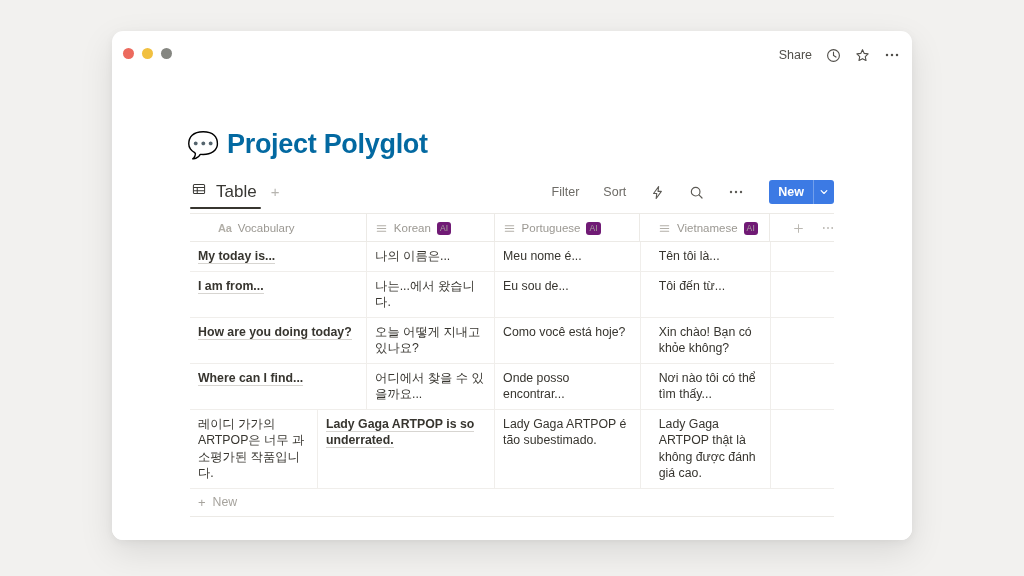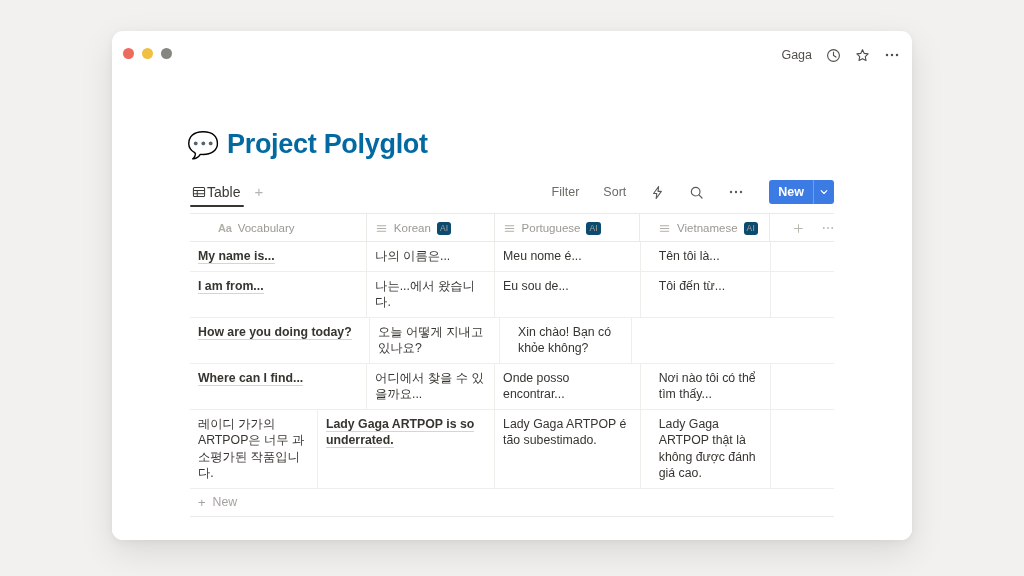--- a/index.html
+++ b/index.html
@@ -308,7 +308,7 @@
     </div>
 
     <div class="title-actions">
-      <span class="ta-item">Gaga</span>
+      <span class="ta-item">Share</span>
 
       <span class="ta-item">
         <svg class="icon-svg" width="15" height="15" viewBox="0 0 16 16" fill="none" stroke="#52504b" stroke-width="1.2">

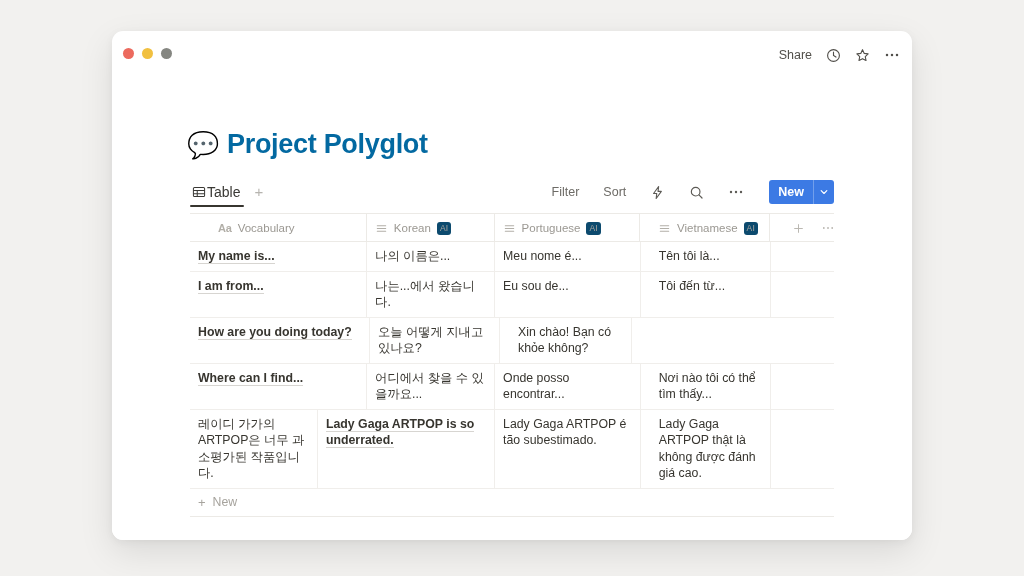--- a/index.html
+++ b/index.html
@@ -123,10 +123,10 @@
   }
   .tab {
     display: flex;
-    align-items: center;
-    gap: 1px;
+    align-items: flex-start;
+    gap: 10px;
     padding: 2px 4px 7px 2px;
-    font-size: 14px;
+    font-size: 17px;
     color: #393834;
     cursor: pointer;
     position: relative;

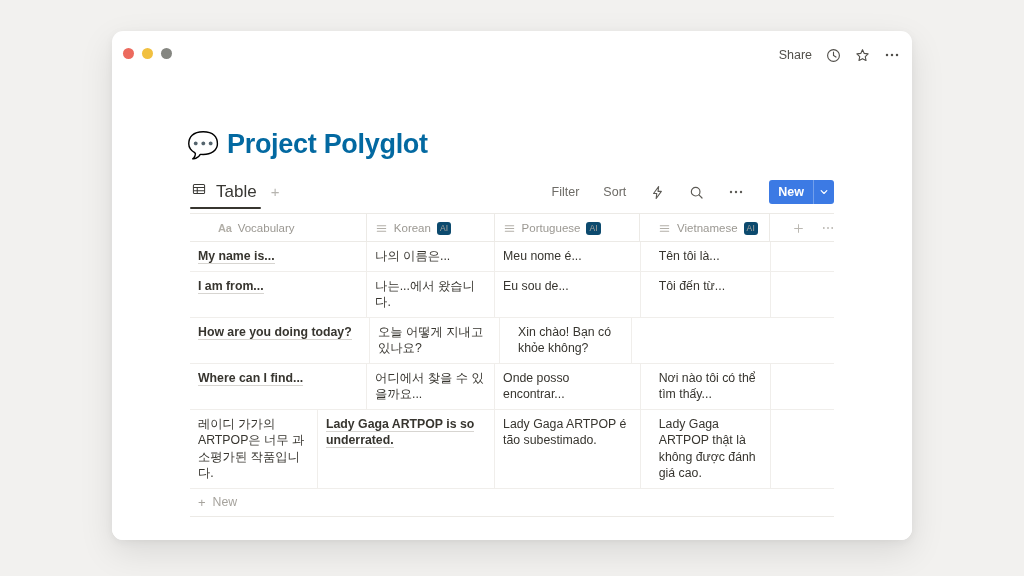--- a/index.html
+++ b/index.html
@@ -236,7 +236,7 @@
     margin-left: 20px;
   }
   .ai-badge {
-    background: #0c4a6e;
+    background: #701a75;
     color: #a9a6a0;
     font-size: 8.5px;
     border-radius: 3px;

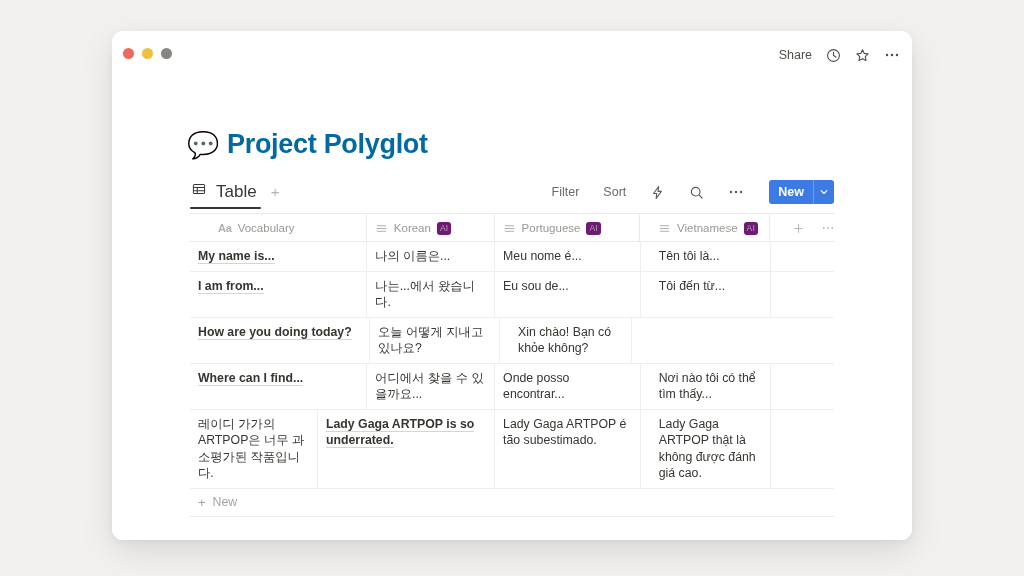--- a/index.html
+++ b/index.html
@@ -450,7 +450,7 @@
 
 
       <div class="trow">
-        <div class="td c0 title-cell"><span>My name is...</span></div>
+        <div class="td c0 title-cell"><span>My today is...</span></div>
         <div class="td c1">나의 이름은...</div>
         <div class="td c2">Meu nome é...</div>
         <div class="td c3">Tên tôi là...</div>

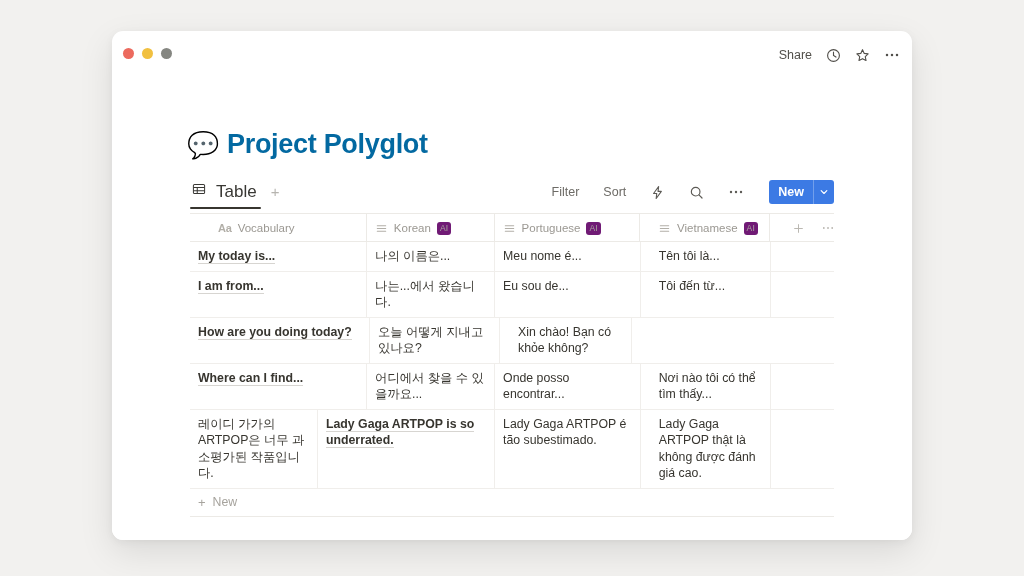--- a/index.html
+++ b/index.html
@@ -468,6 +468,7 @@
       <div class="trow">
         <div class="td c0 title-cell"><span>How are you doing today?</span></div>
         <div class="td c1">오늘 어떻게 지내고 있나요?</div>
+        <div class="td c2">Como você está hoje?</div>
         <div class="td c3">Xin chào! Bạn có khỏe không?</div>
         <div class="td c4"></div>
       </div>

